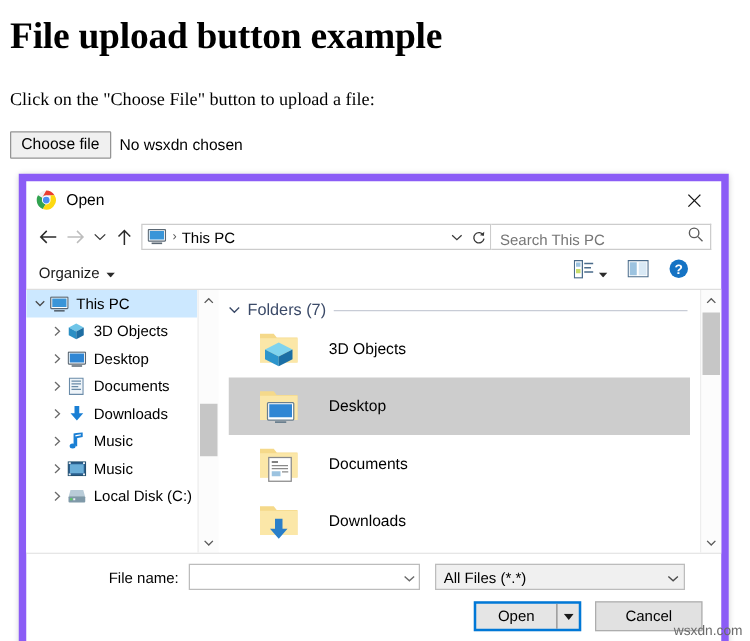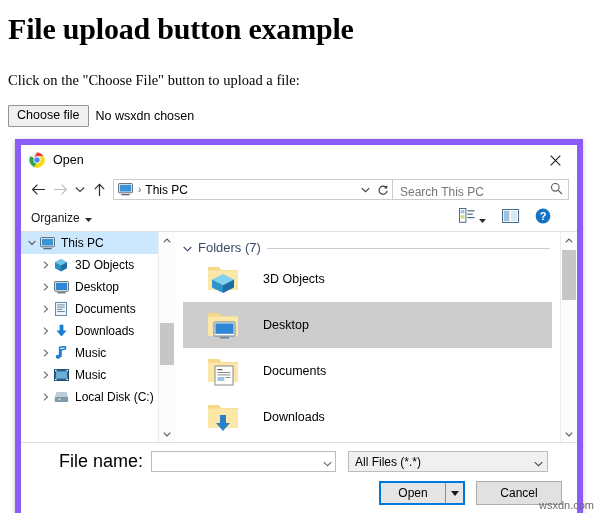--- a/index.html
+++ b/index.html
@@ -272,7 +272,7 @@
     align-items: center;
   }
   .fname-label {
-    font-size: 18px;
+    font-size: 12px;
     color: #000;
     width: 118px;
     text-align: right;

